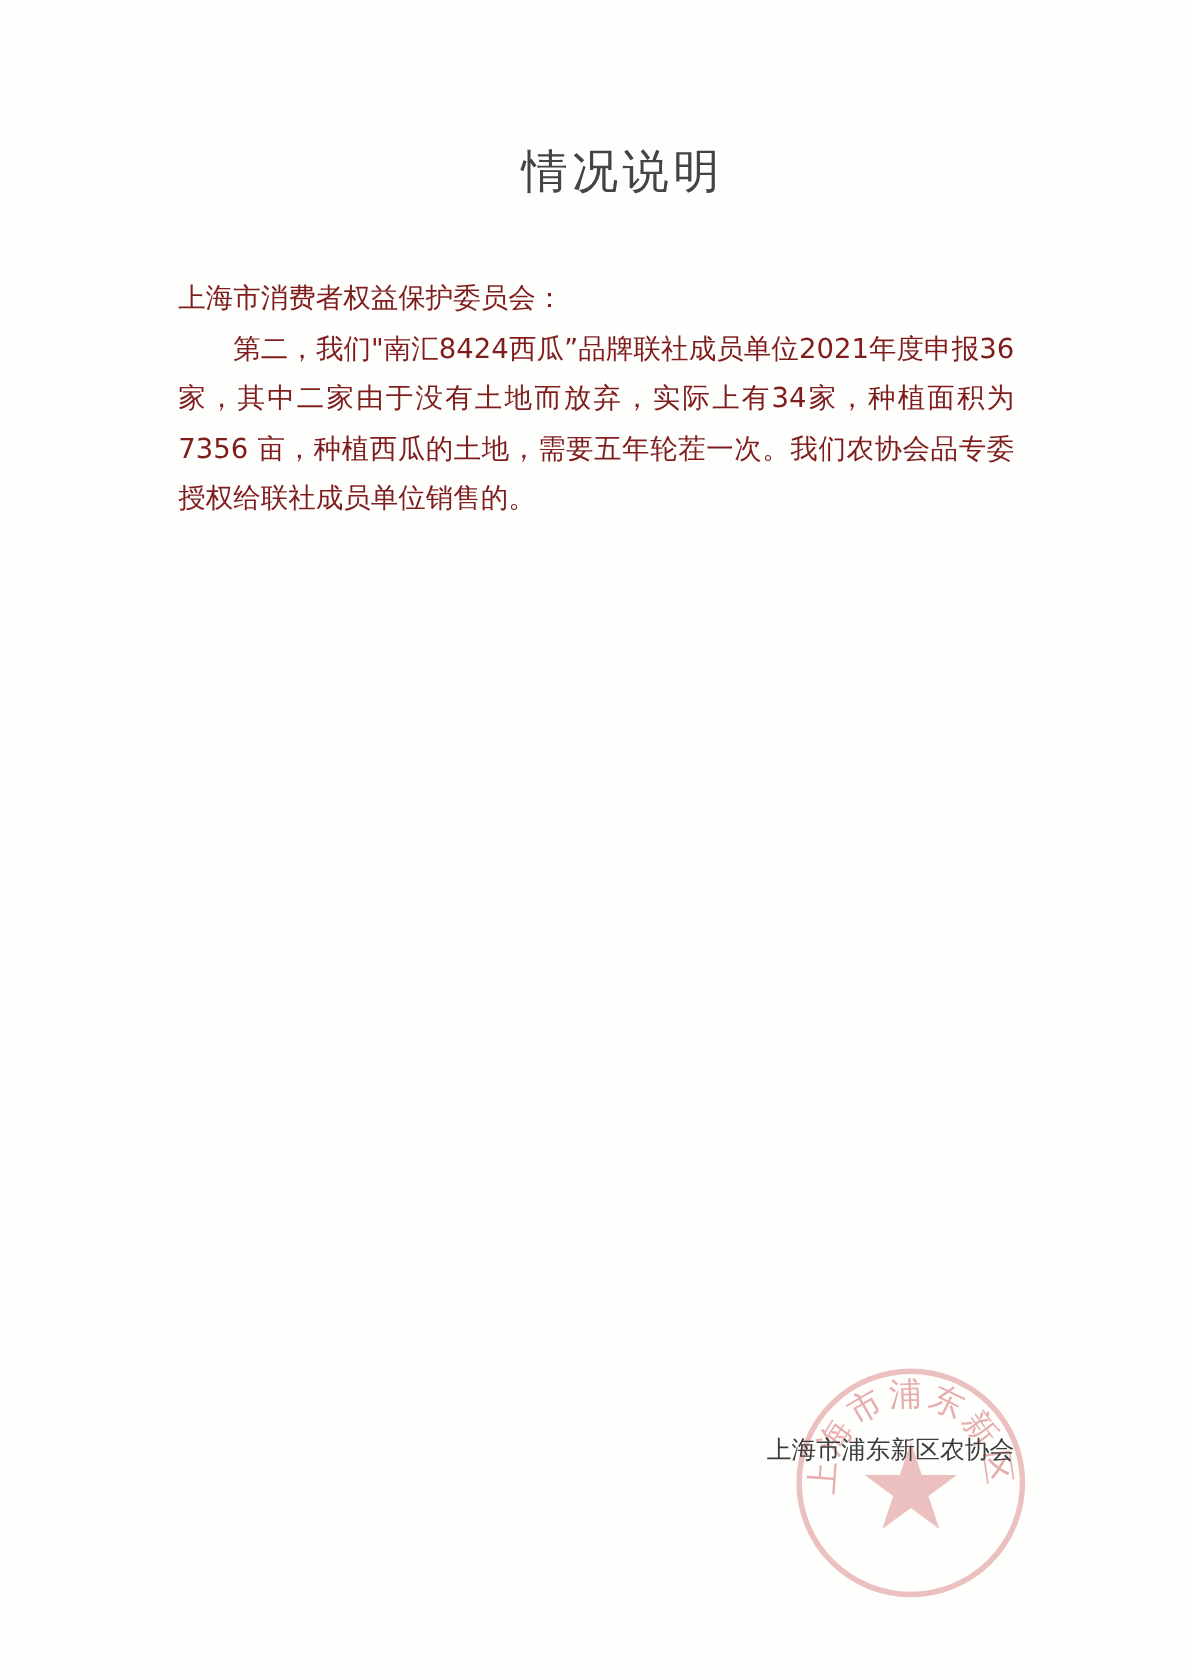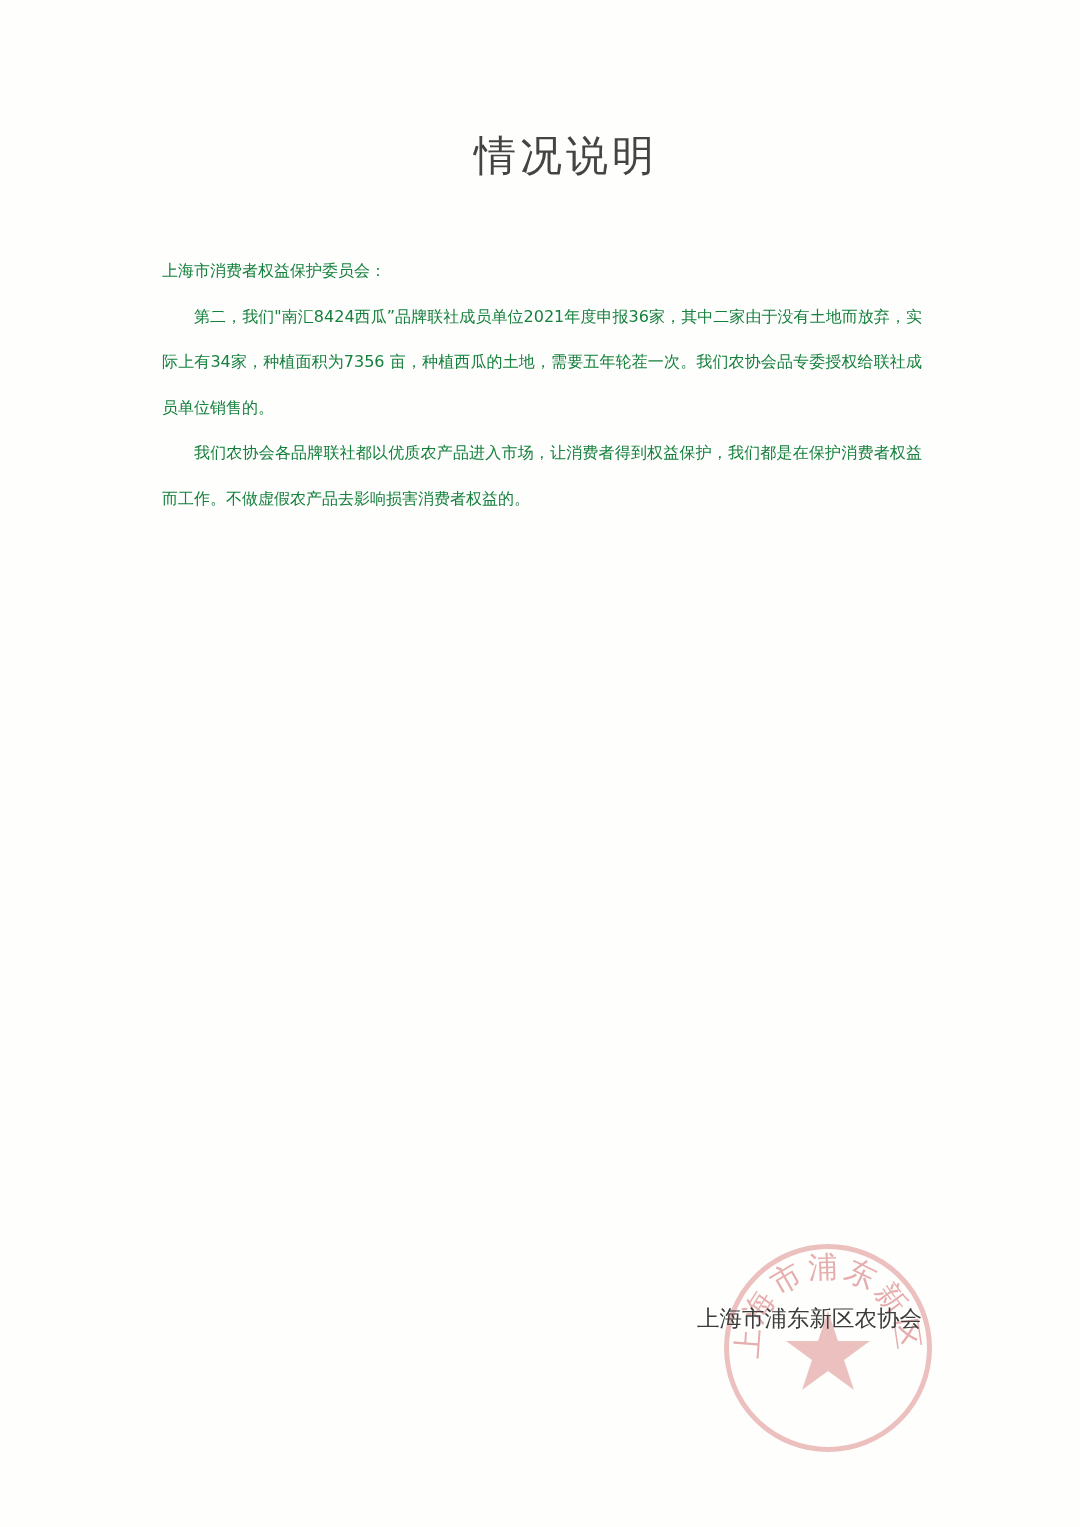--- a/index.html
+++ b/index.html
@@ -42,9 +42,9 @@
       left: 162px;
       width: 760px;
       top: 248px;
-      font-size: 16px;
+      font-size: 25px;
       line-height: 45.5px;
-      color: #15803d;
+      color: #7f1d1d;
       font-family: "DejaVu Sans", "Liberation Sans", sans-serif;
     }
     .salutation {

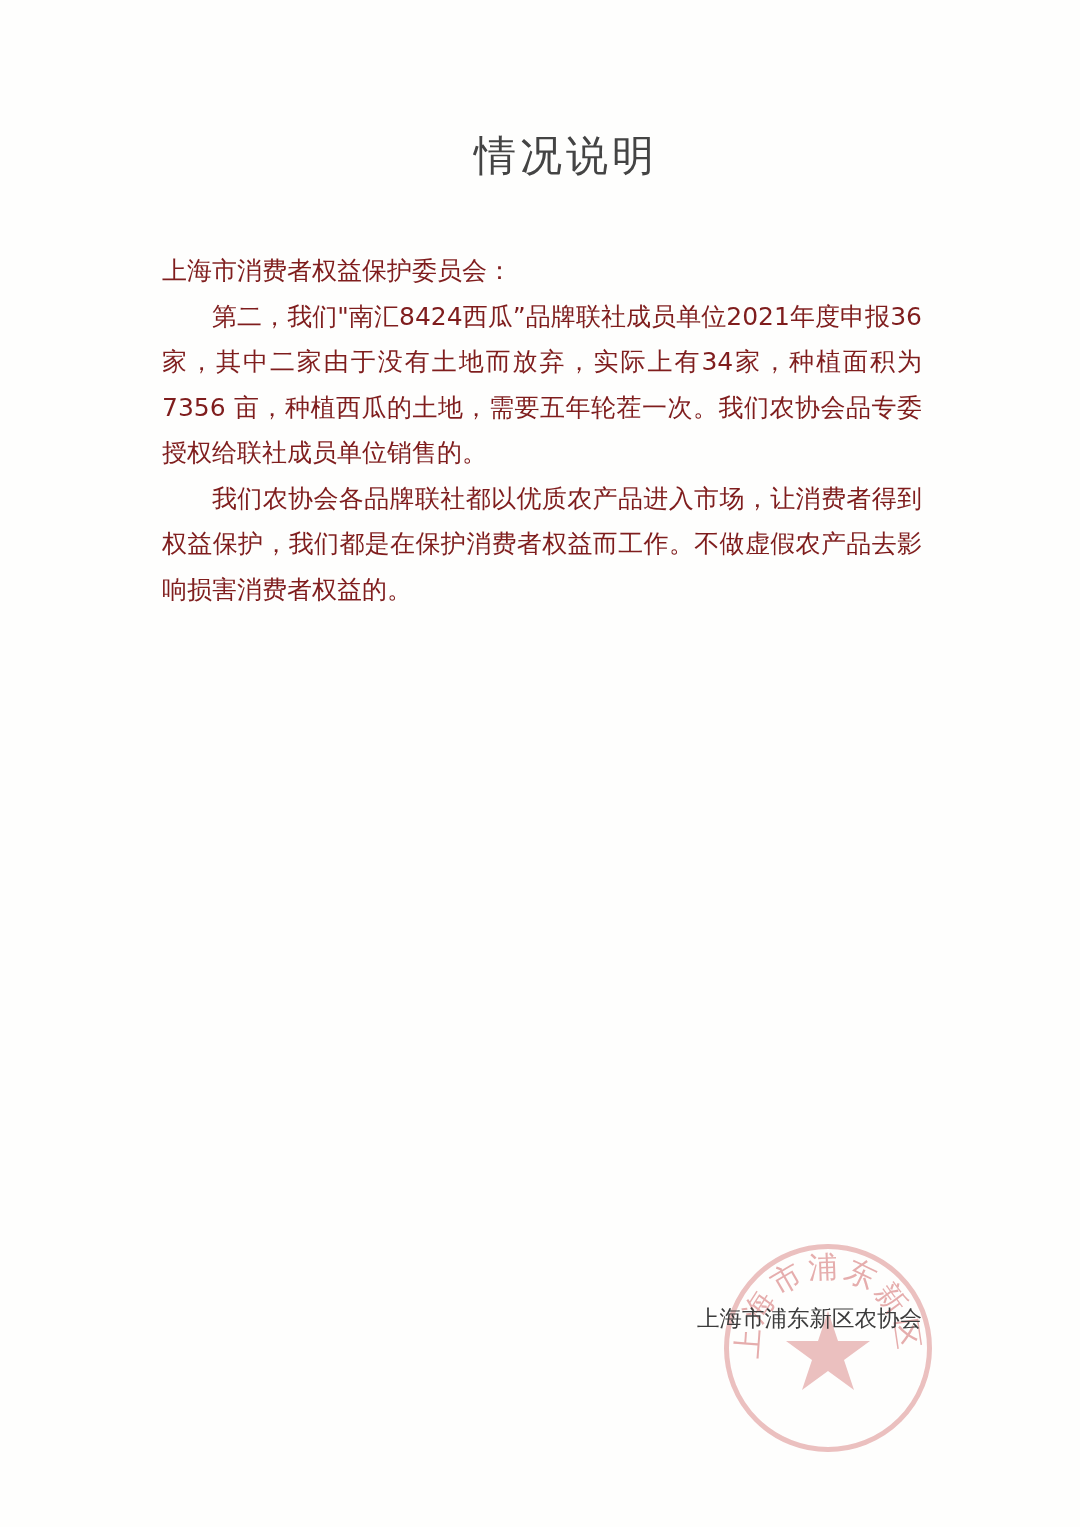--- a/index.html
+++ b/index.html
@@ -95,7 +95,6 @@
   <div class="body-text">
     <p class="salutation">上海市消费者权益保护委员会：</p>
     <p class="para">第二，我们"南汇8424西瓜”品牌联社成员单位2021年度申报36家，其中二家由于没有土地而放弃，实际上有34家，种植面积为7356 亩，种植西瓜的土地，需要五年轮茬一次。我们农协会品专委授权给联社成员单位销售的。</p>
-    <p class="para">我们农协会各品牌联社都以优质农产品进入市场，让消费者得到权益保护，我们都是在保护消费者权益而工作。不做虚假农产品去影响损害消费者权益的。</p>
   </div>
 
   <div class="seal">

